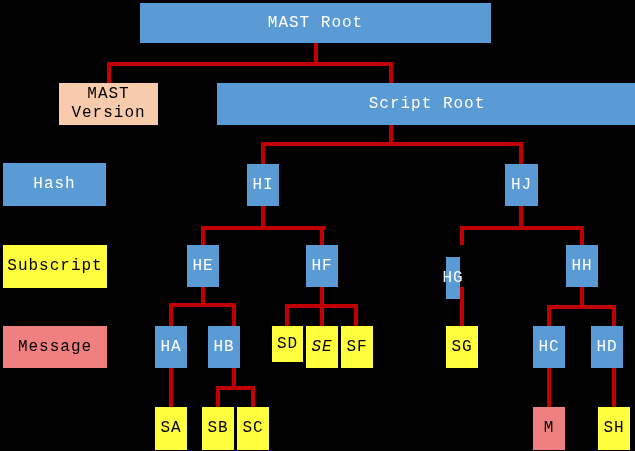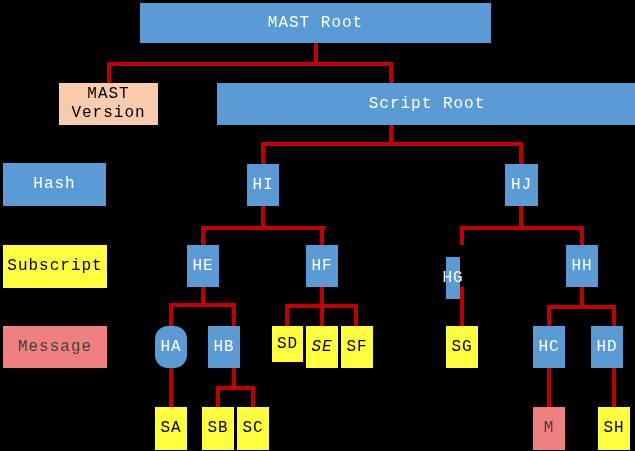--- a/index.html
+++ b/index.html
@@ -14,7 +14,7 @@
   }
   .blue  {background:var(--hash,#5b9bd5);color:#ffffff;font-family:Liberation Mono, monospace;}
   .yellow{background:var(--subscript,#ffff3d);color:#000000;}
-  .salmon{background:var(--message,#f08080);color:#404040;}
+  .salmon{background:var(--message,#f08080);color:#000000;}
   .peach {background:var(--version,#f8cbad);color:#000000;}
   .seg{position:absolute;background:var(--connector,#c00000);z-index:1;}
 </style>

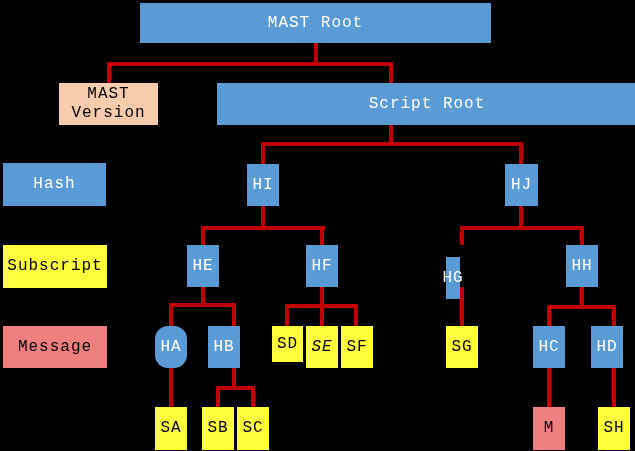--- a/index.html
+++ b/index.html
@@ -77,7 +77,7 @@
   <div class="node blue" style="left:446px;top:245px;width:14px;height:42px;margin-top:12px;">HG</div>
   <div class="node blue" style="left:566px;top:245px;width:32px;height:42px;">HH</div>
 
-  <div class="node blue" style="left:155px;top:326px;width:32px;height:42px;border-radius:13px;">HA</div>
+  <div class="node blue" style="left:155px;top:326px;width:32px;height:42px;">HA</div>
   <div class="node blue" style="left:208px;top:326px;width:32px;height:42px;">HB</div>
   <div class="node yellow" style="left:272px;top:326px;width:31px;height:36px;">SD</div>
   <div class="node yellow" style="left:306px;top:326px;width:32px;height:42px;font-style:italic;">SE</div>

